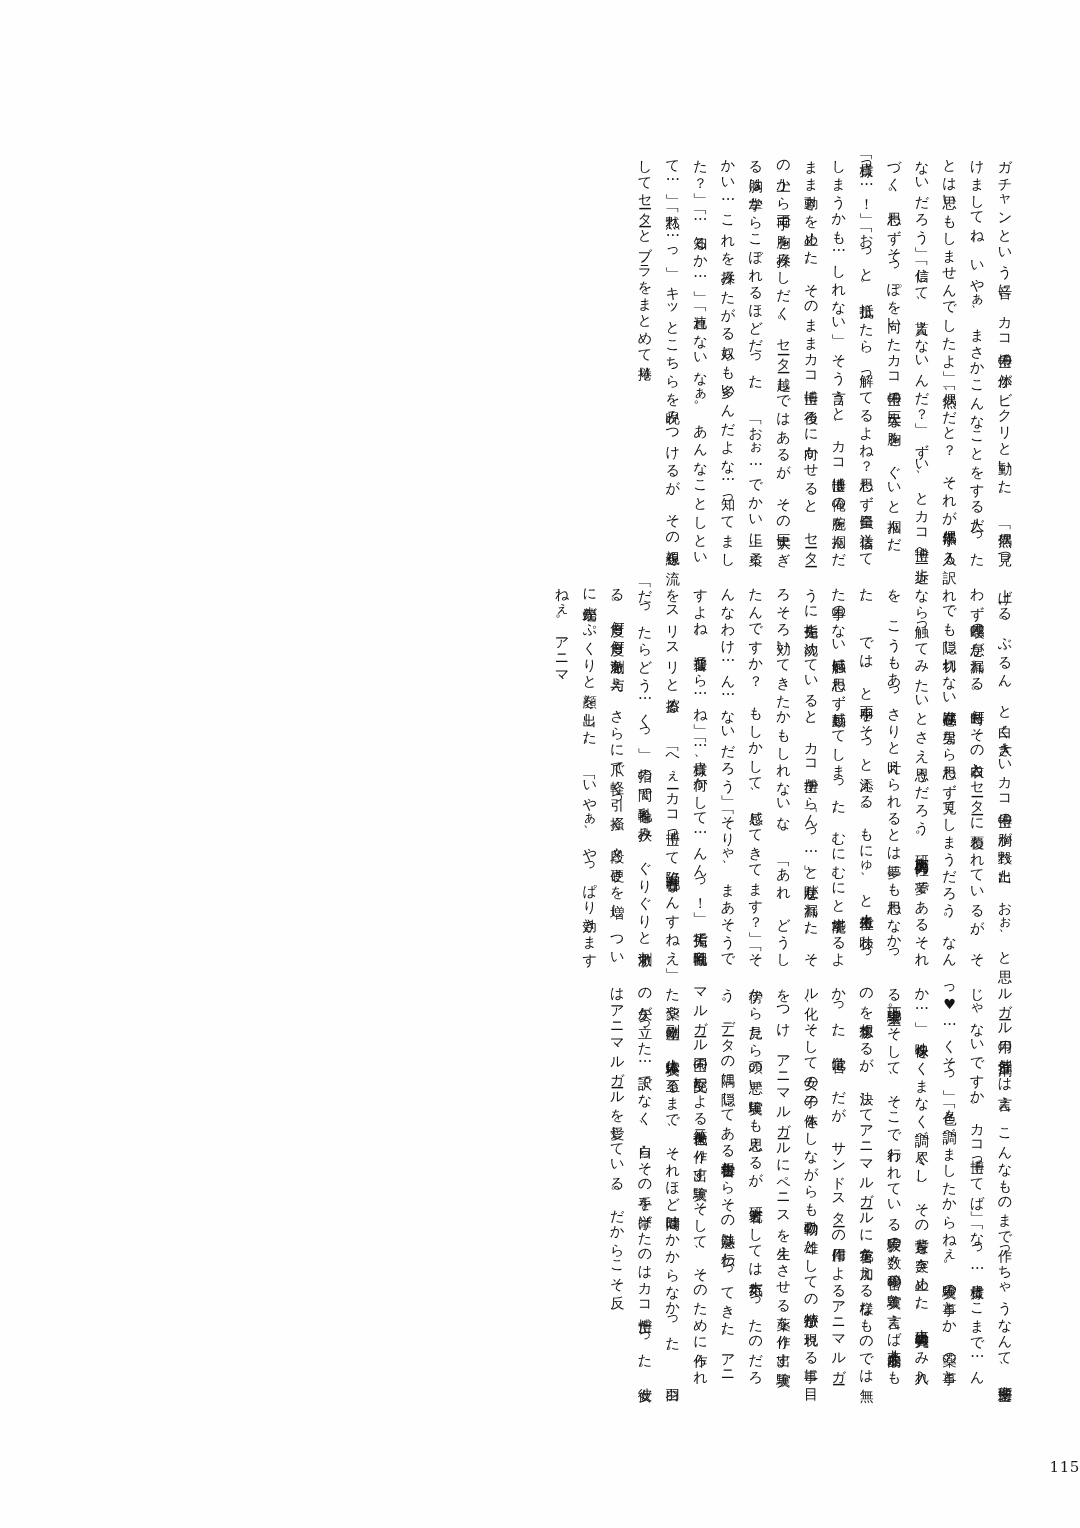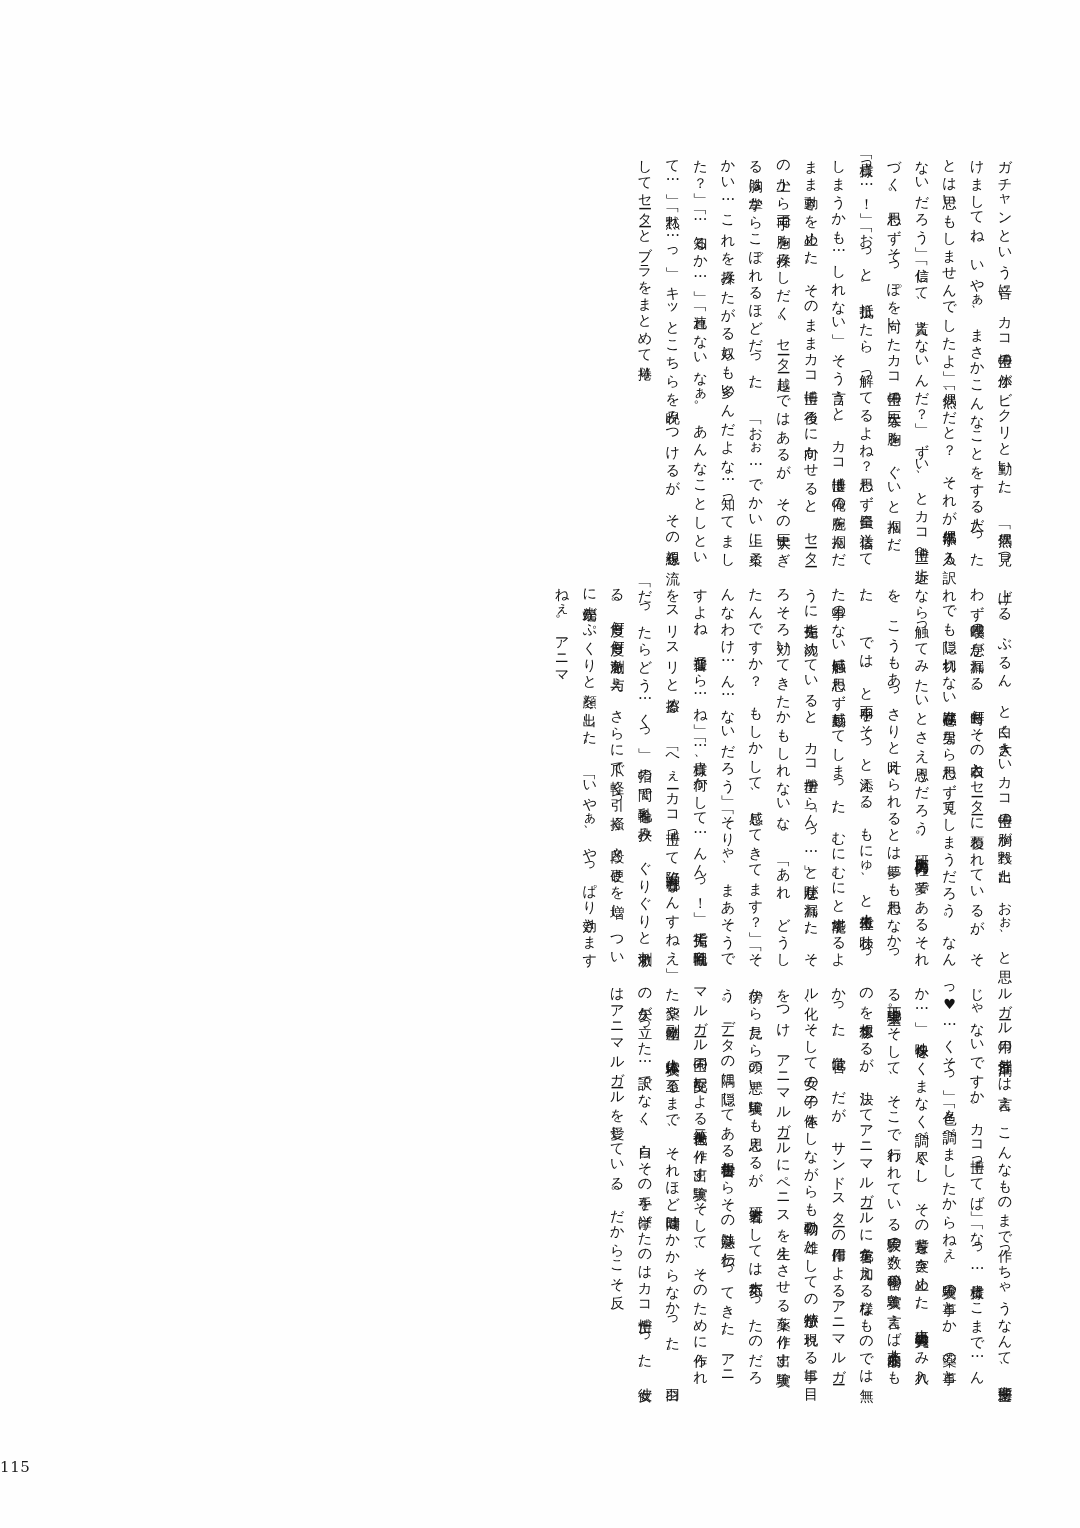--- a/index.html
+++ b/index.html
@@ -55,7 +55,7 @@
     bottom: 52px;
     left: 0;
     right: 0;
-    text-align: left;
+    text-align: right;
     font-size: 15px;
     letter-spacing: 0.04em;
     color: #1a1a1a;

